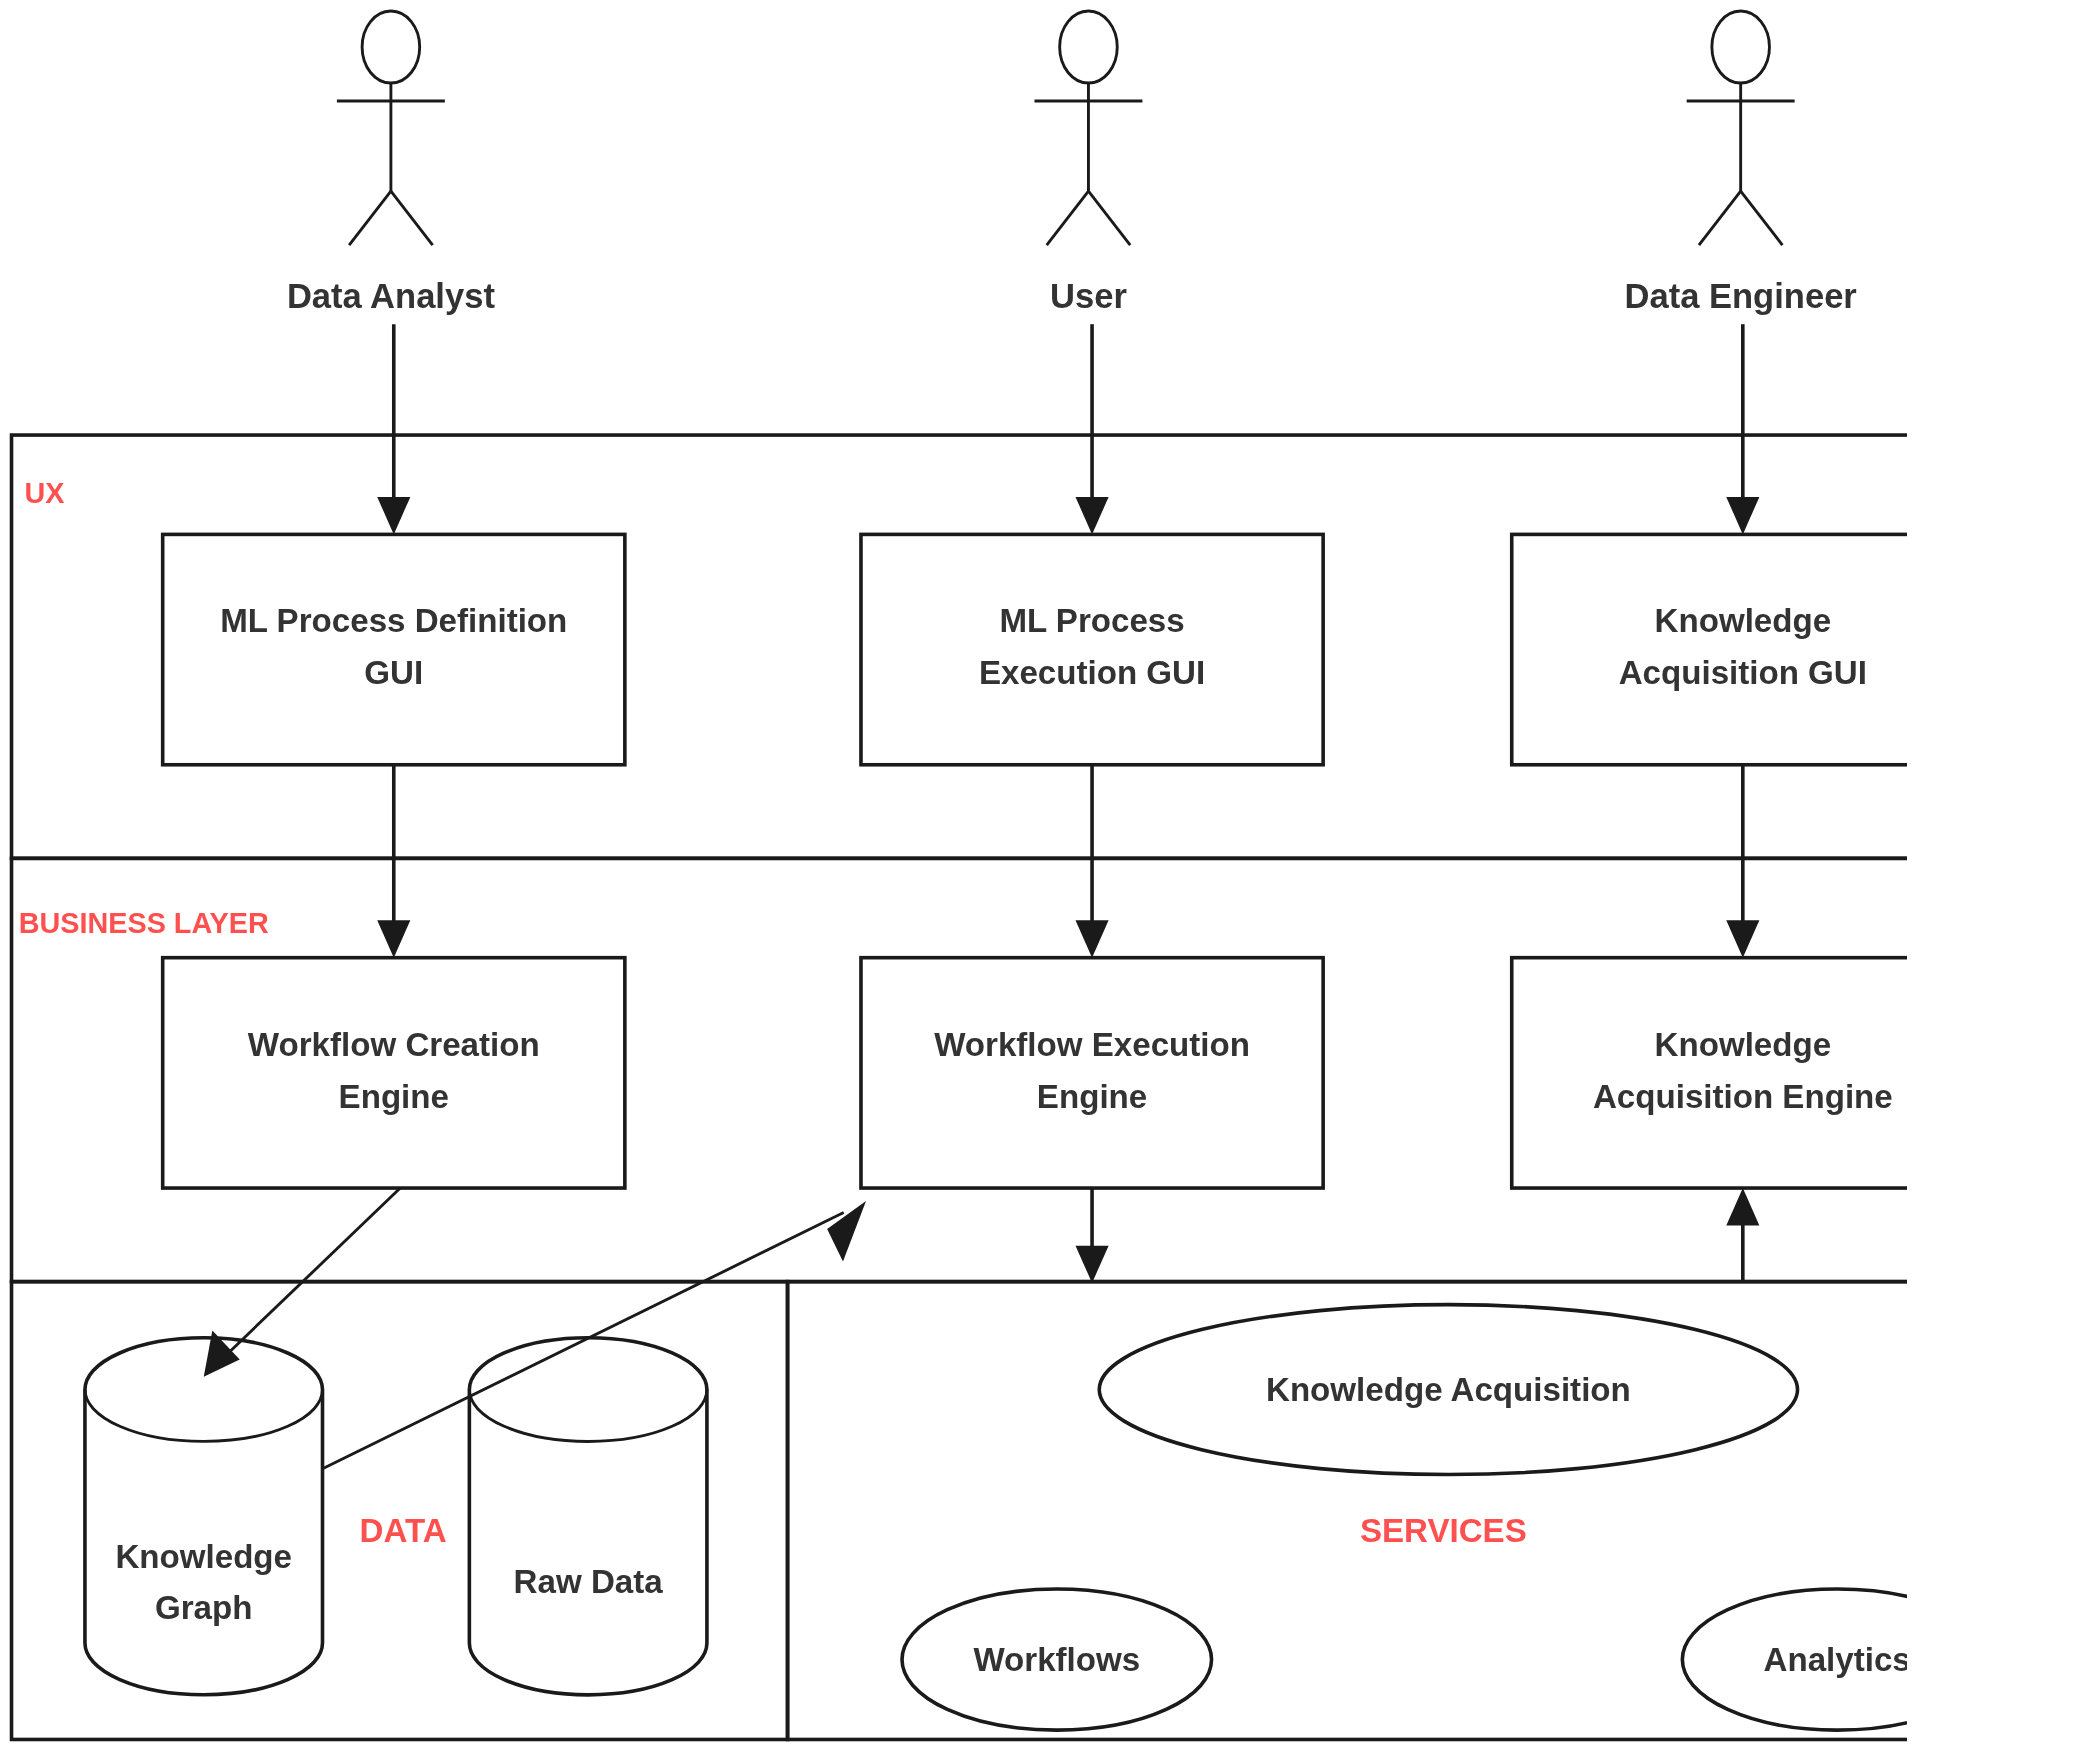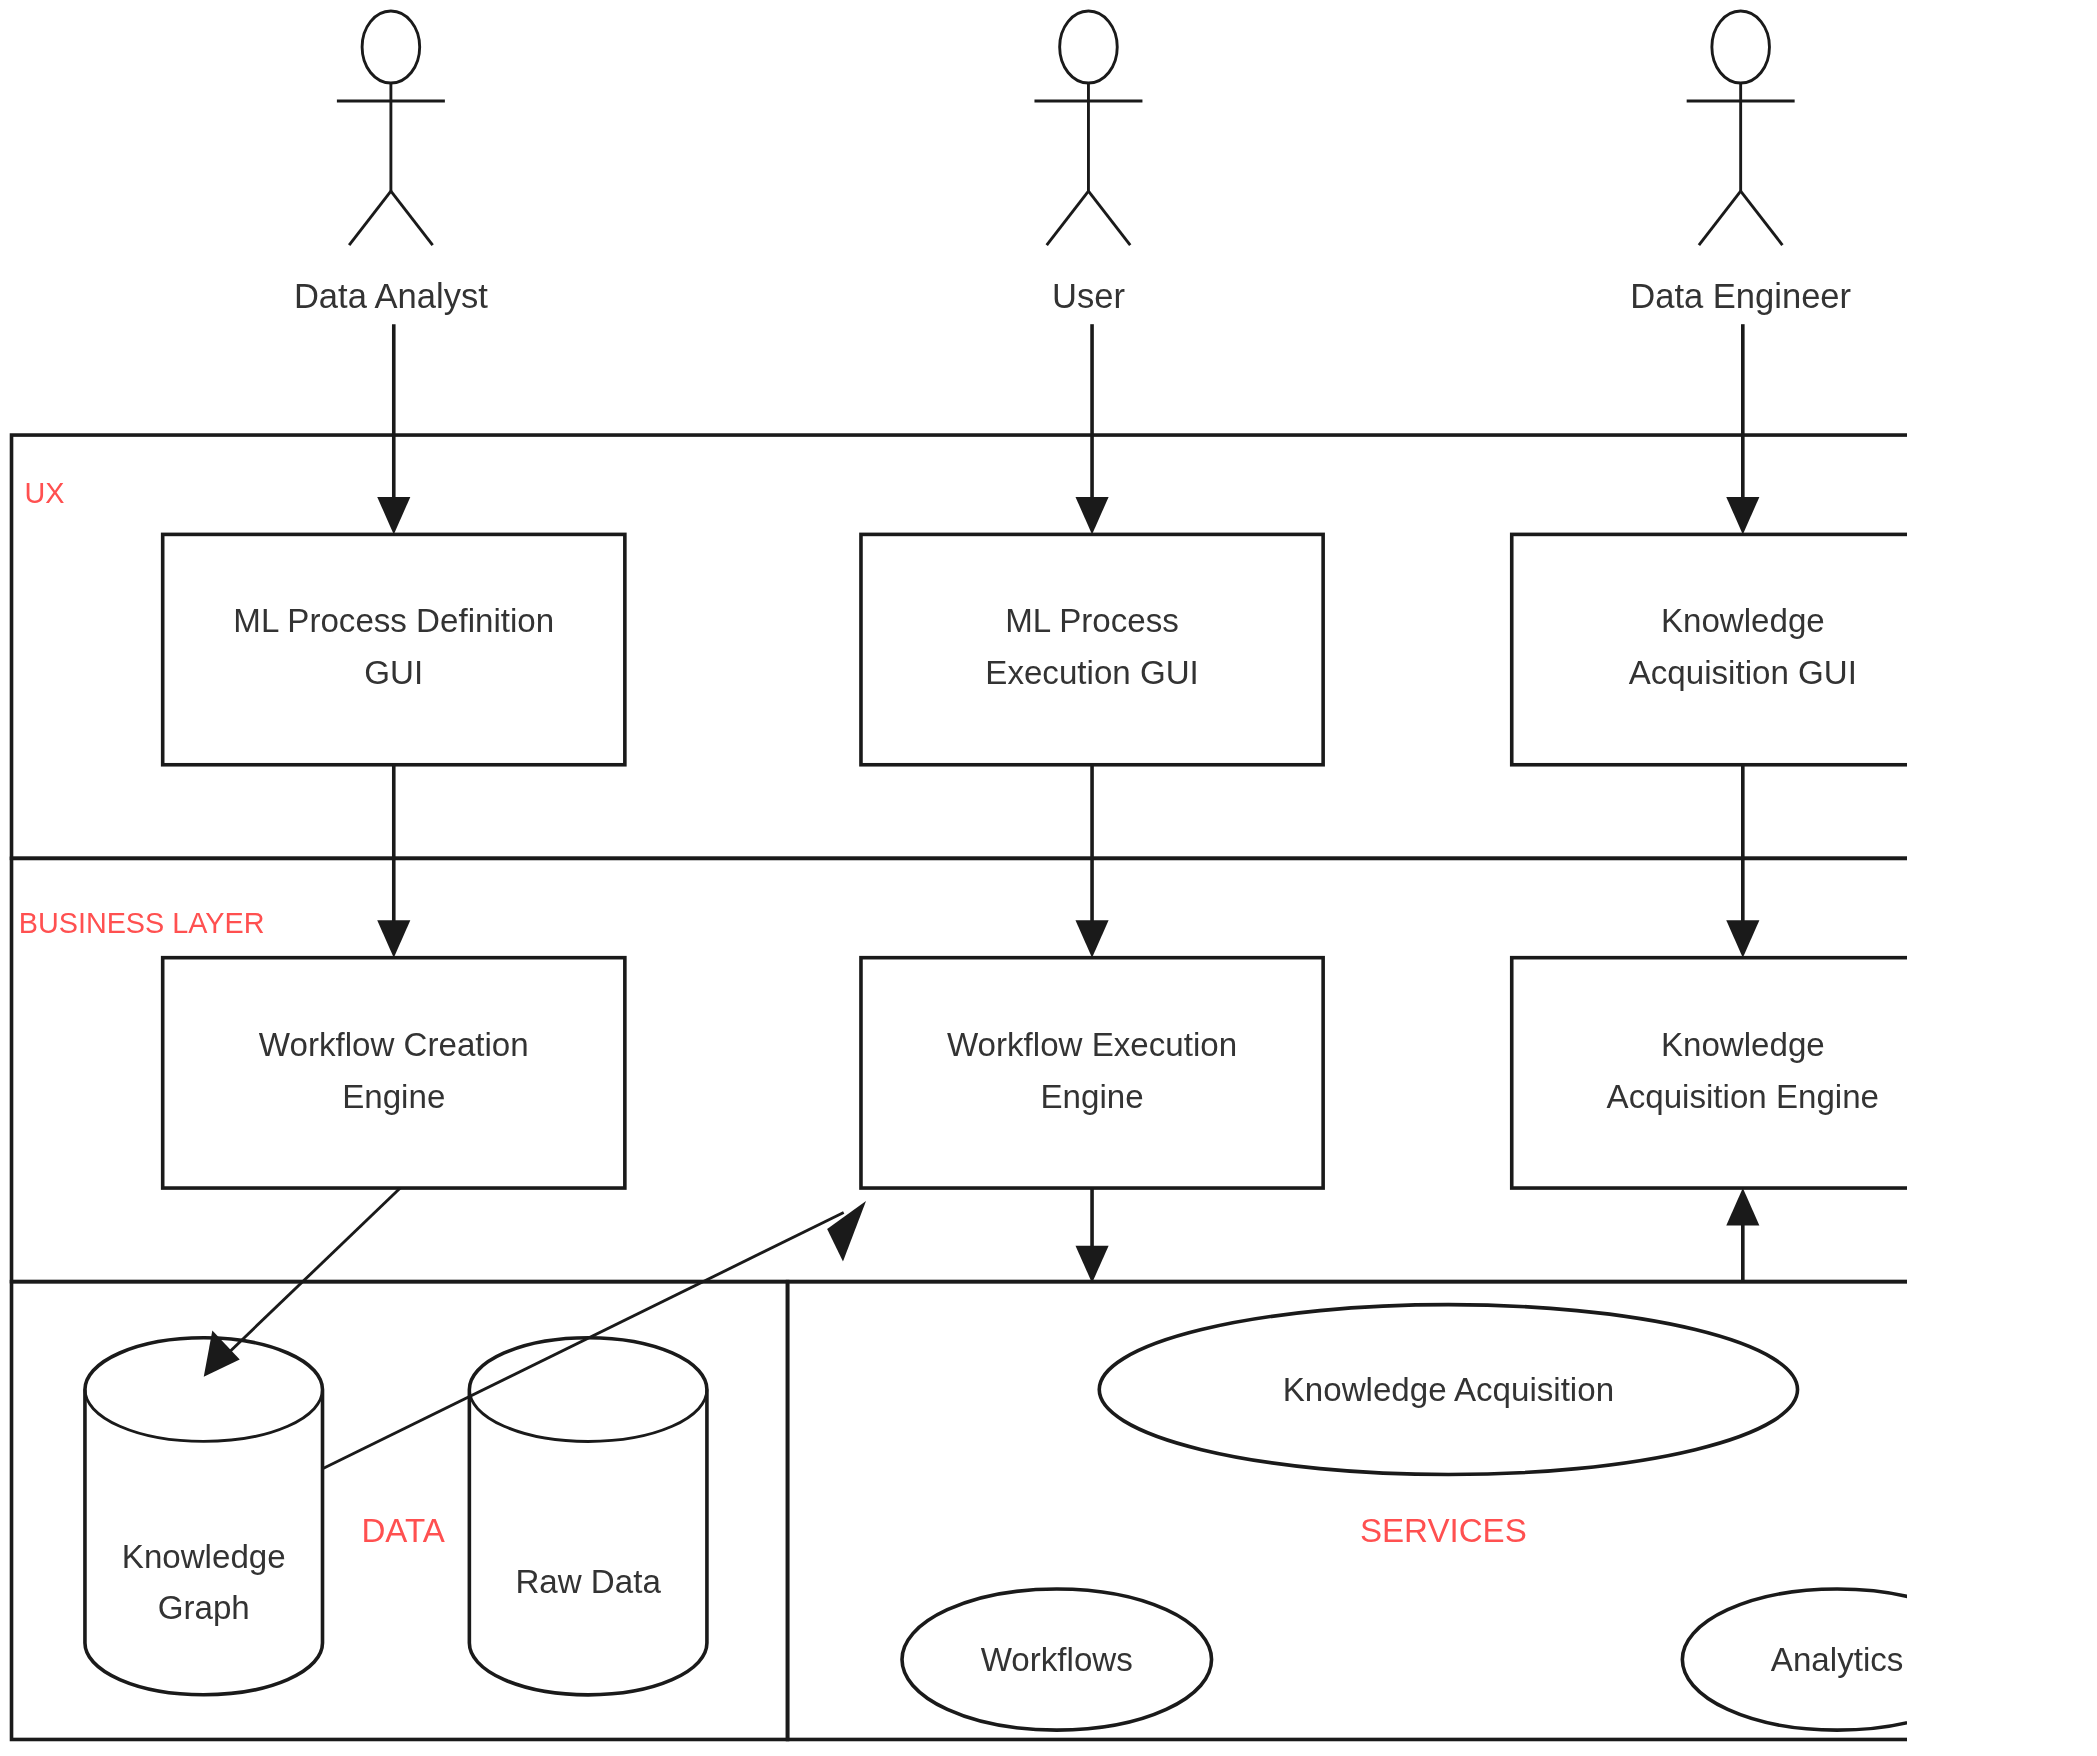--- a/index.html
+++ b/index.html
@@ -16,6 +16,7 @@
     height: 1757px;
     background: #ffffff;
     overflow: hidden;
+    font-weight: bold;
   }
   svg#diagram {
     position: absolute;

